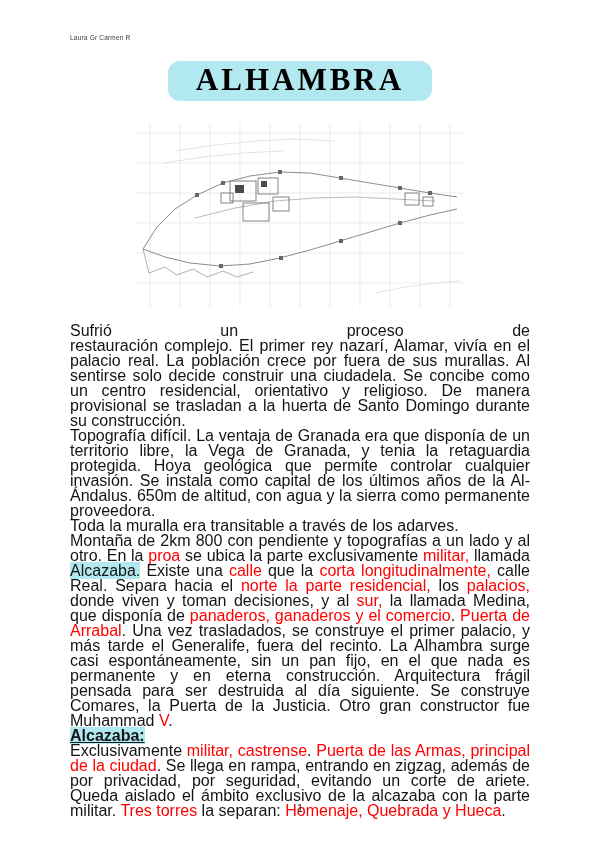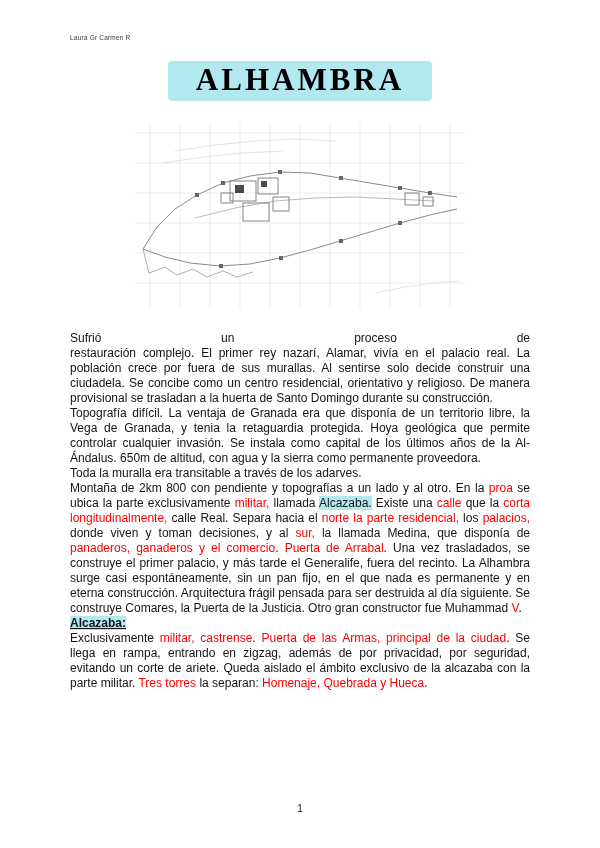--- a/index.html
+++ b/index.html
@@ -19,7 +19,7 @@
   .doc-title{
     display:inline-block;
     background:var(--highlight,#b2e9f0);
-    border-radius:4px;
+    border-radius:12px;
     padding:1px 28px 3px 28px;
     font-family:"Liberation Serif", serif;
     font-weight:bold;

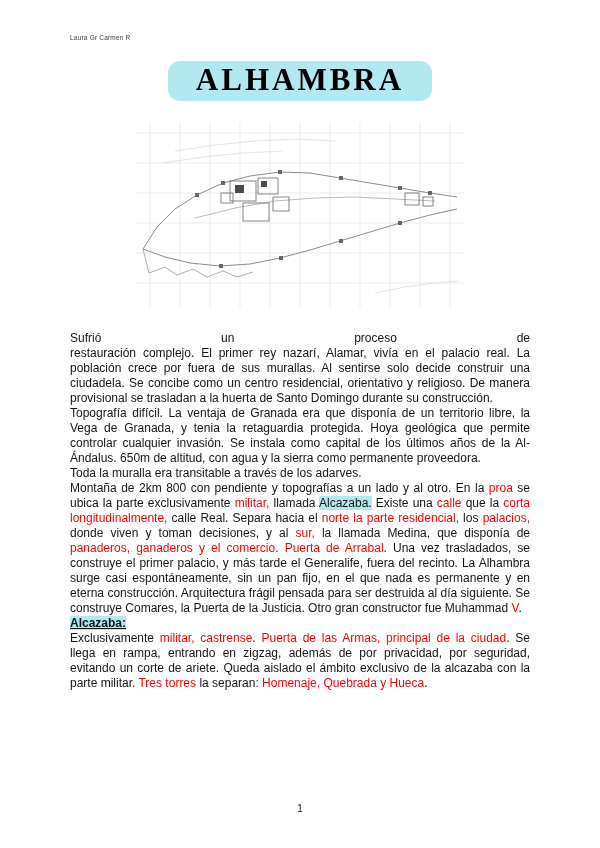--- a/index.html
+++ b/index.html
@@ -29,8 +29,8 @@
   }
   .map-wrap{text-align:center;margin-top:22px;height:188px;}
   .content{
-    margin-top:20px;
-    font-size:12px;
+    margin-top:12px;
+    font-size:16px;
     line-height:15px;
     text-align:justify;
   }

